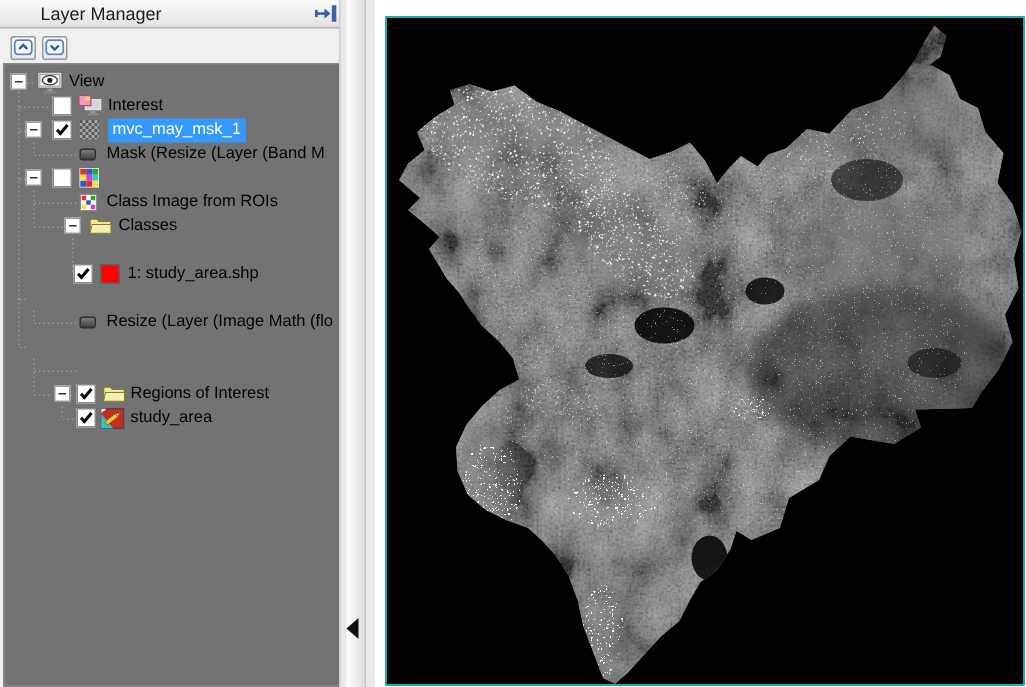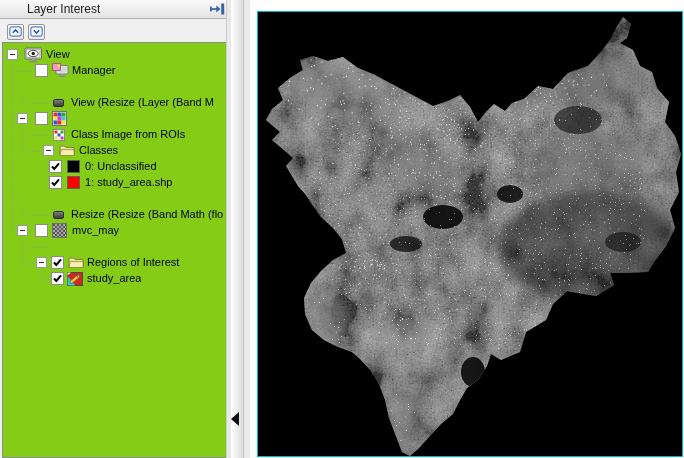--- a/index.html
+++ b/index.html
@@ -50,7 +50,7 @@
 <div class="panel">
 
   <div class="titlebar">
-    <span class="title">Layer Interest</span>
+    <span class="title">Layer Manager</span>
     <span class="pin">
       <svg width="17" height="14" viewBox="0 0 17 14">
         <rect x="12.2" y="1.5" width="3" height="11" fill="#3a62a8"></rect>

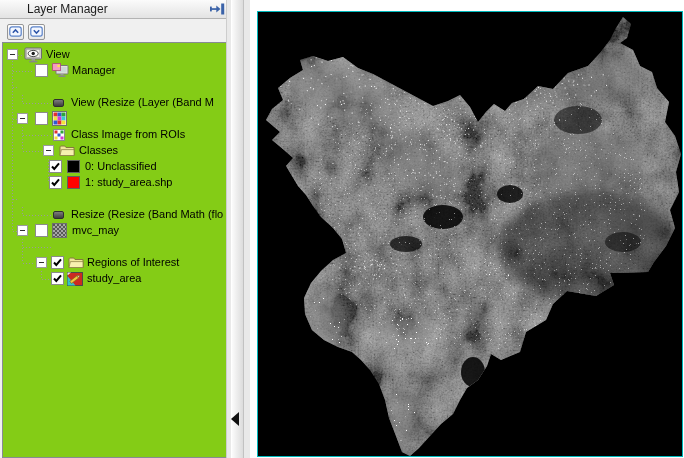--- a/index.html
+++ b/index.html
@@ -15,7 +15,7 @@
   .tb-btn{position:absolute;top:24px;width:17px;height:16px;border:1px solid #969696;border-radius:2px;
           background:linear-gradient(#ffffff,#e7e7e7);padding:0;display:flex;align-items:center;justify-content:center}
 
-  .tree{position:absolute;left:2px;top:42px;width:223px;height:414px;background:#84cc16;
+  .tree{position:absolute;left:2px;top:42px;width:223px;height:414px;background:#737373;
         border:1px solid #878b93;overflow:hidden}
   .connectors{position:absolute;left:0;top:0;pointer-events:none}
   .row{position:absolute;left:0;width:100%;height:16px}

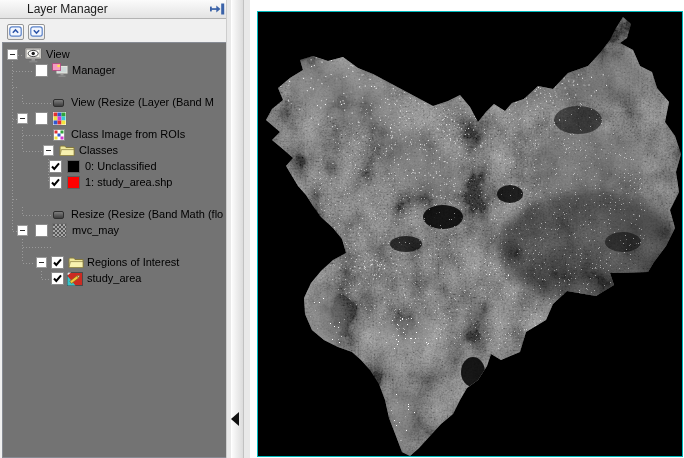--- a/index.html
+++ b/index.html
@@ -115,7 +115,7 @@
           <rect x="5.4" y="1.7" width="2.4" height="2.4" fill="#ffe24a"></rect>
         </svg>
       </span>
-      <span class="lbl" style="left:69px">Manager</span>
+      <span class="lbl" style="left:69px">Interest</span>
     </div>
 
 

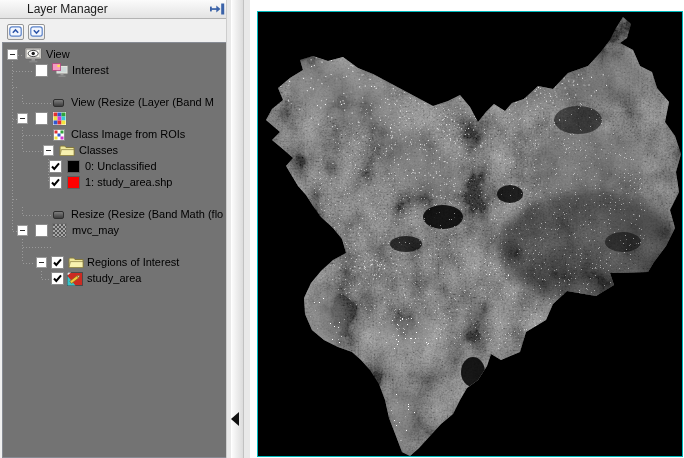--- a/index.html
+++ b/index.html
@@ -118,6 +118,18 @@
       <span class="lbl" style="left:69px">Interest</span>
     </div>
 
+    <div class="row" style="top:36px">
+      <span class="exp" style="left:14px">
+          <i></i>
+        </span>
+      <span class="cb" style="left:32px">
+        <svg width="11" height="11" viewBox="0 0 11 11">
+            <path d="M2 5.5 L4.3 8 L9 2.3" fill="none" stroke="#000" stroke-width="2"></path>
+          </svg>
+      </span>
+      <span class="raster" style="left:49px"></span>
+      <span class="lbl sel" style="left:69px">mvc_may_msk_1</span>
+    </div>
 
     <div class="row" style="top:52px">
       <span class="chip" style="left:50px"></span>

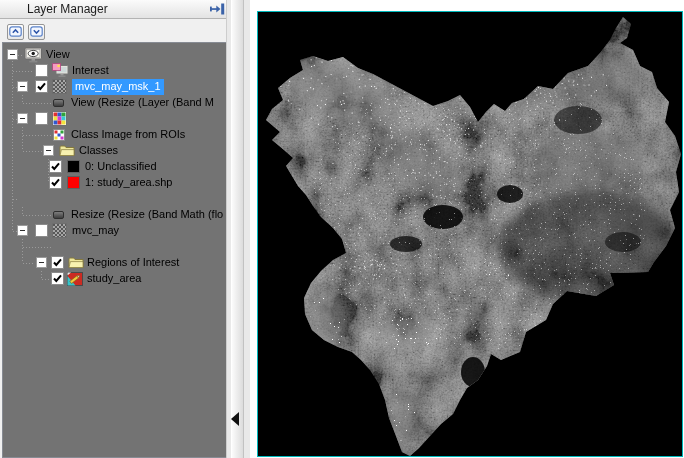--- a/index.html
+++ b/index.html
@@ -133,7 +133,7 @@
 
     <div class="row" style="top:52px">
       <span class="chip" style="left:50px"></span>
-      <span class="lbl" style="left:68px">View (Resize (Layer (Band M</span>
+      <span class="lbl" style="left:68px">Mask (Resize (Layer (Band M</span>
     </div>
 
     <div class="row" style="top:68px">

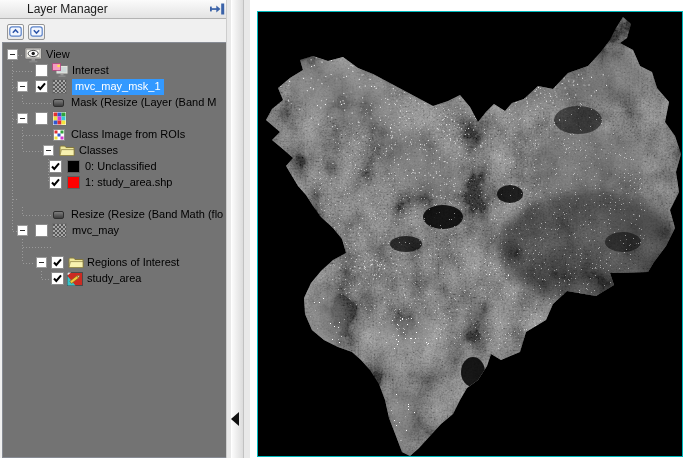--- a/index.html
+++ b/index.html
@@ -184,15 +184,6 @@
       <span class="lbl" style="left:76px">Classes</span>
     </div>
 
-    <div class="row" style="top:116px">
-      <span class="cb" style="left:46px">
-        <svg width="11" height="11" viewBox="0 0 11 11">
-            <path d="M2 5.5 L4.3 8 L9 2.3" fill="none" stroke="#000" stroke-width="2"></path>
-          </svg>
-      </span>
-      <span class="sw" style="left:64px;background:#000000"></span>
-      <span class="lbl" style="left:82px">0: Unclassified</span>
-    </div>
 
     <div class="row" style="top:132px">
       <span class="cb" style="left:46px">

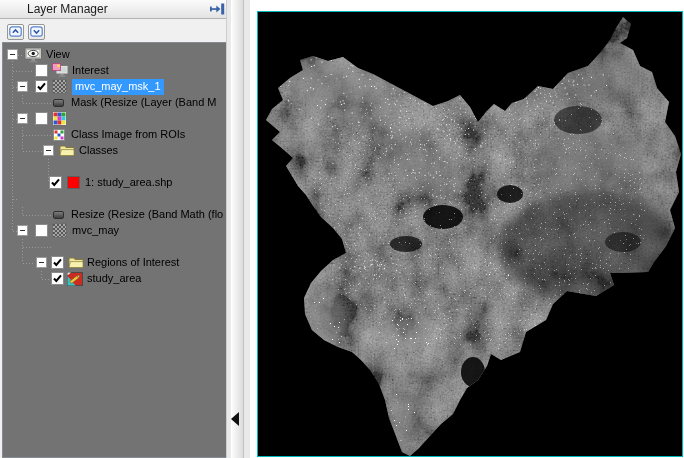--- a/index.html
+++ b/index.html
@@ -198,7 +198,7 @@
 
     <div class="row" style="top:164px">
       <span class="chip" style="left:50px"></span>
-      <span class="lbl" style="left:68px">Resize (Resize (Band Math (flo</span>
+      <span class="lbl" style="left:68px">Resize (Layer (Image Math (flo</span>
     </div>
 
     <div class="row" style="top:180px">

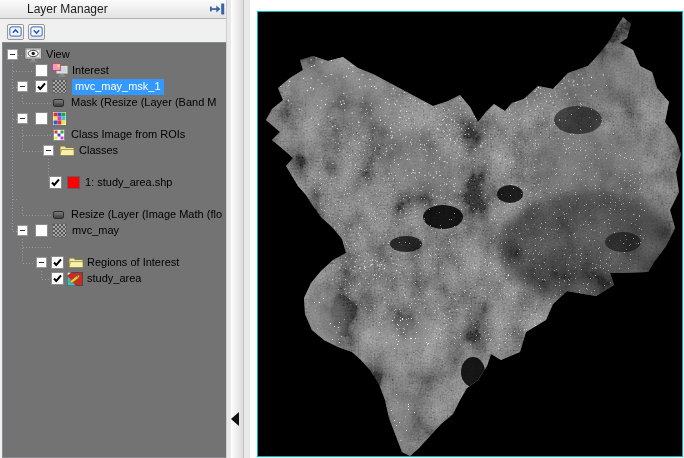--- a/index.html
+++ b/index.html
@@ -201,14 +201,6 @@
       <span class="lbl" style="left:68px">Resize (Layer (Image Math (flo</span>
     </div>
 
-    <div class="row" style="top:180px">
-      <span class="exp" style="left:14px">
-          <i></i>
-        </span>
-      <span class="cb" style="left:32px"></span>
-      <span class="raster" style="left:49px"></span>
-      <span class="lbl" style="left:69px">mvc_may</span>
-    </div>
 
 
     <div class="row" style="top:228px">

